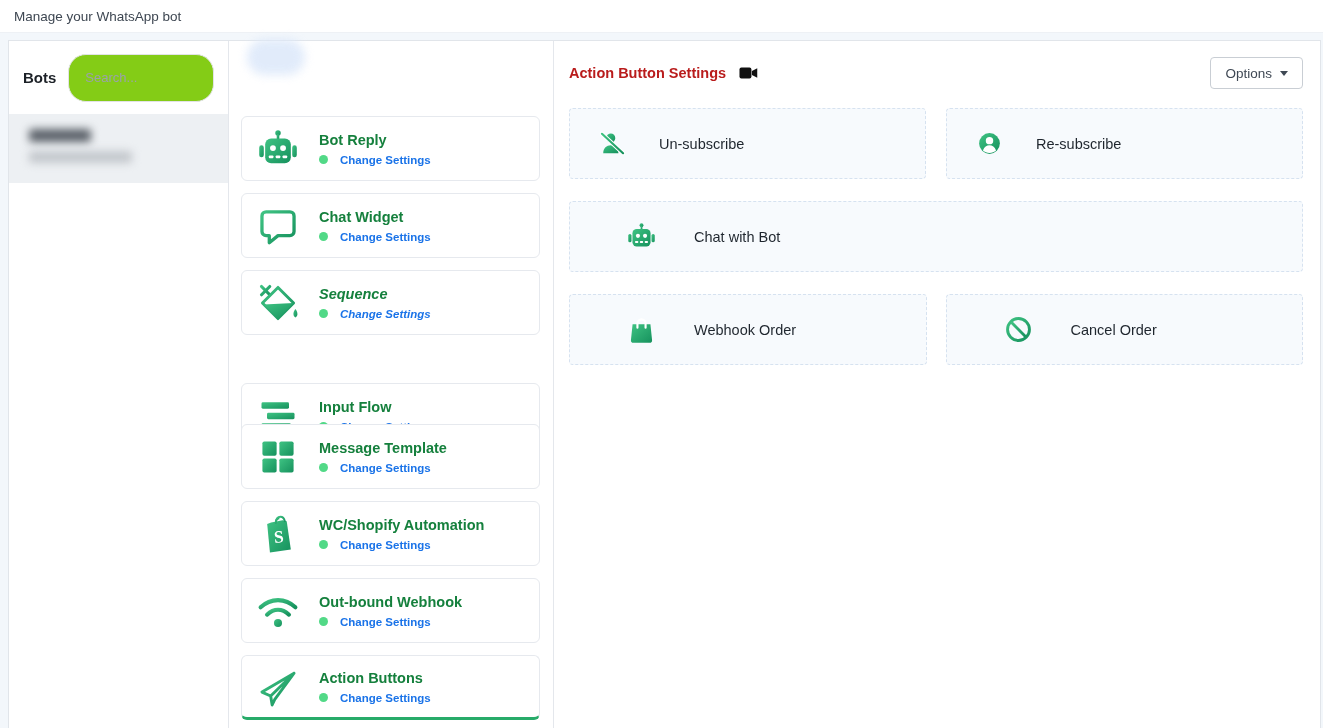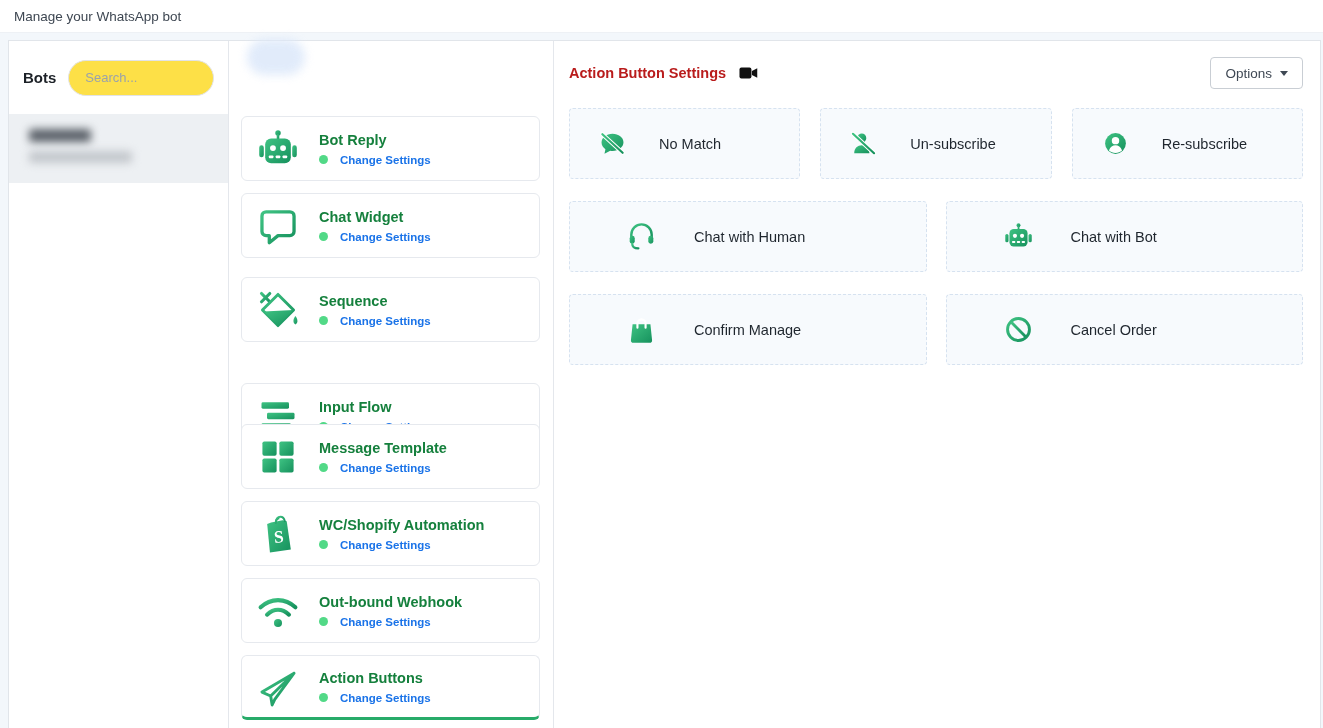--- a/index.html
+++ b/index.html
@@ -19,8 +19,8 @@
   .sidebar { width:220px; border-right:1px solid #e4e7ec; position:relative; }
   .sidebar-header { display:flex; align-items:center; gap:12px; padding:0 14px; height:73px; }
   .bots-heading { font-size:15px; font-weight:bold; color:#1c2127; }
-  .search-input { flex:1; min-width:0; height:36px; border:1px solid #e2e3e6; border-radius:18px;
-                  padding:0 16px; font-size:13px; color:#555; background:#fde047; outline:none;
+  .search-input { flex:1; min-width:0; height:48px; border:1px solid #e2e3e6; border-radius:18px;
+                  padding:0 16px; font-size:13px; color:#555; background:#84cc16; outline:none;
                   font-family:"Liberation Sans", sans-serif; }
   .search-input::placeholder { color:#9aa2ab; }
   .bot-item { height:69px; background:#edf0f3; position:relative; }

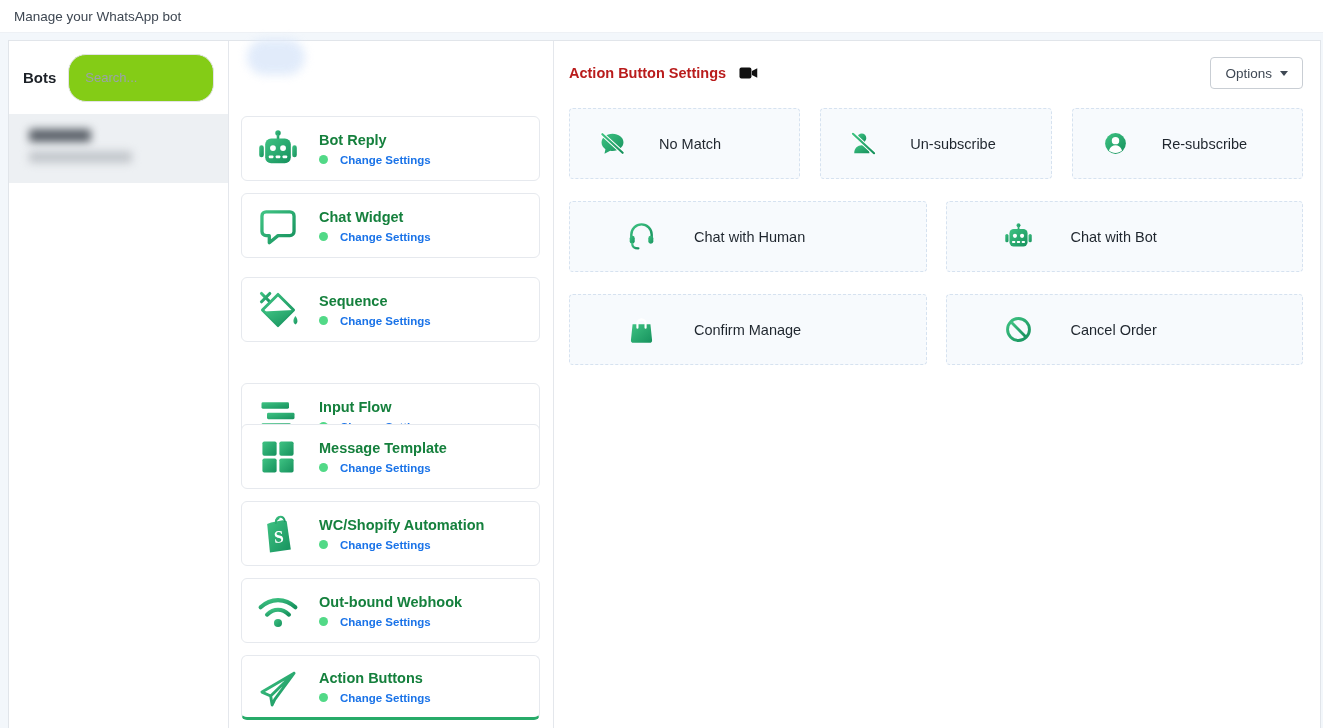--- a/index.html
+++ b/index.html
@@ -269,16 +269,6 @@
       <div class="acard small">
         <div class="aicon">
           <svg viewBox="0 0 32 32">
-            <path d="M16 4.5 c-7.2 0 -13 4.6 -13 10.3 c0 3.2 1.8 6 4.6 7.9 L6.5 28 l6.8 -3.4 c0.9 0.15 1.8 0.22 2.7 0.22 c7.2 0 13 -4.6 13 -10.3 S23.2 4.5 16 4.5 Z" fill="url(#gr)"></path>
-            <line x1="4" y1="5" x2="28" y2="27" stroke="#fff" stroke-width="5" stroke-linecap="round"></line>
-            <line x1="4" y1="5" x2="28" y2="27" stroke="url(#gr)" stroke-width="2.6" stroke-linecap="round"></line>
-          </svg>
-        </div>
-        <span class="alabel">No Match</span>
-      </div>
-      <div class="acard small">
-        <div class="aicon">
-          <svg viewBox="0 0 32 32">
             <circle cx="14" cy="9.5" r="5.3" fill="url(#gr)"></circle>
             <path d="M5 27.5 c0 -6 4 -9.3 9 -9.3 s9 3.3 9 9.3 Z" fill="url(#gr)"></path>
             <line x1="3.5" y1="4.5" x2="28.5" y2="27.5" stroke="#fff" stroke-width="5" stroke-linecap="round"></line>

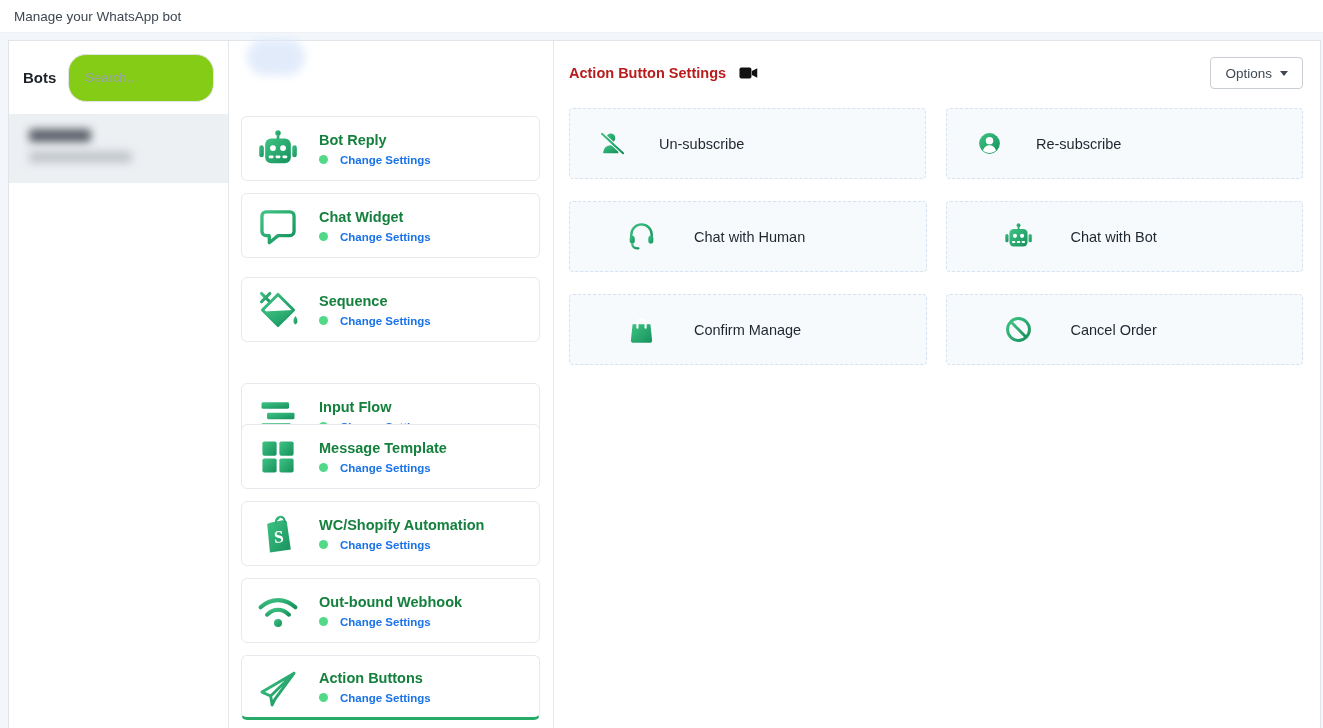--- a/index.html
+++ b/index.html
@@ -292,17 +292,6 @@
     <div class="arow arow2">
       <div class="acard wide">
         <div class="aicon">
-          <svg viewBox="0 0 32 32">
-            <path d="M5.5 17.5 v-3.5 a10.5 10.5 0 0 1 21 0 v3.5" fill="none" stroke="url(#gr)" stroke-width="2.5" stroke-linecap="round"></path>
-            <rect x="3.8" y="15.2" width="5.2" height="8.2" rx="2.5" fill="url(#gr)"></rect>
-            <rect x="23" y="15.2" width="5.2" height="8.2" rx="2.5" fill="url(#gr)"></rect>
-            <path d="M6.4 23.4 c0 3.3 2.6 4.8 6.4 4.8" fill="none" stroke="url(#gr)" stroke-width="2.3" stroke-linecap="round"></path>
-          </svg>
-        </div>
-        <span class="alabel">Chat with Human</span>
-      </div>
-      <div class="acard wide">
-        <div class="aicon">
           <svg viewBox="0 0 48 48">
             <circle cx="24" cy="6.5" r="3" fill="url(#gr)"></circle>
               <rect x="22.6" y="8" width="2.8" height="5.5" fill="url(#gr)"></rect>

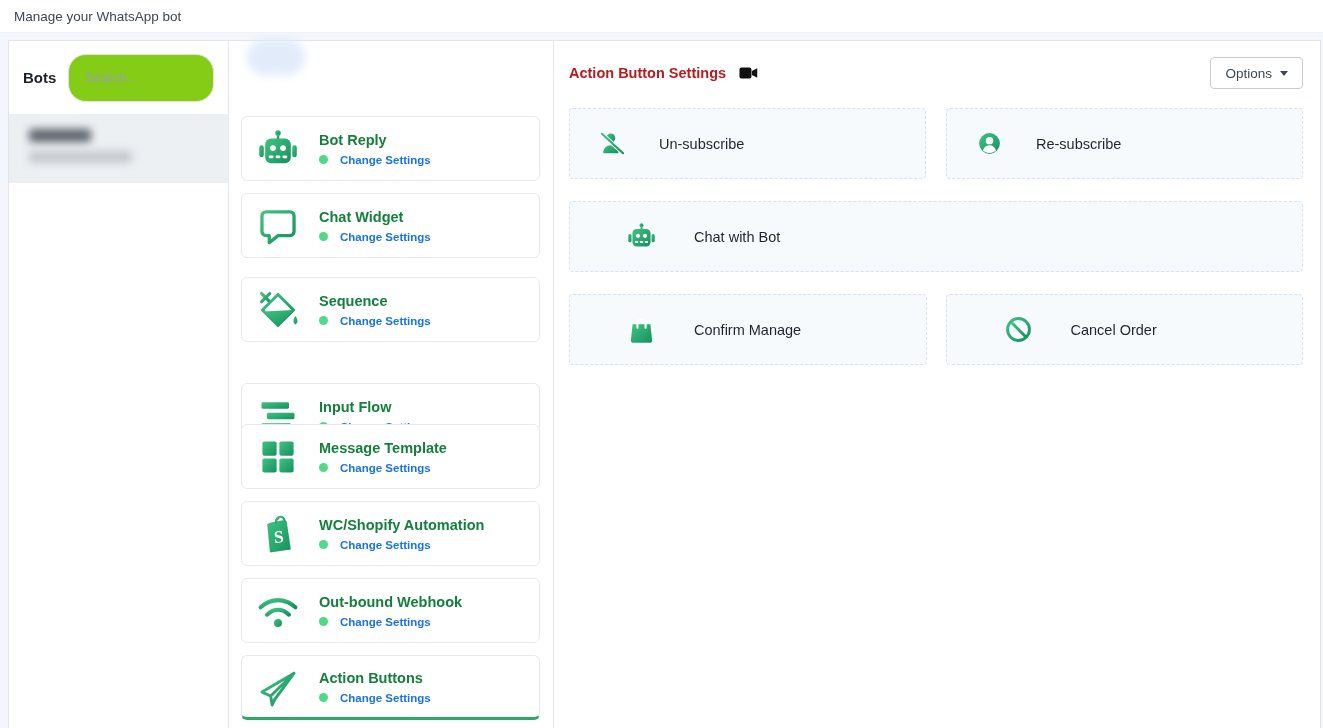--- a/index.html
+++ b/index.html
@@ -143,7 +143,7 @@
       </div>
     </div>
 
-    <div class="fcard" style="top:236px;">
+    <div class="fcard" style="top:229px;font-style:italic;">
       <div class="ficon">
         <svg viewBox="0 0 48 48">
           <g stroke="url(#gr)" stroke-width="3.4" stroke-linecap="round">

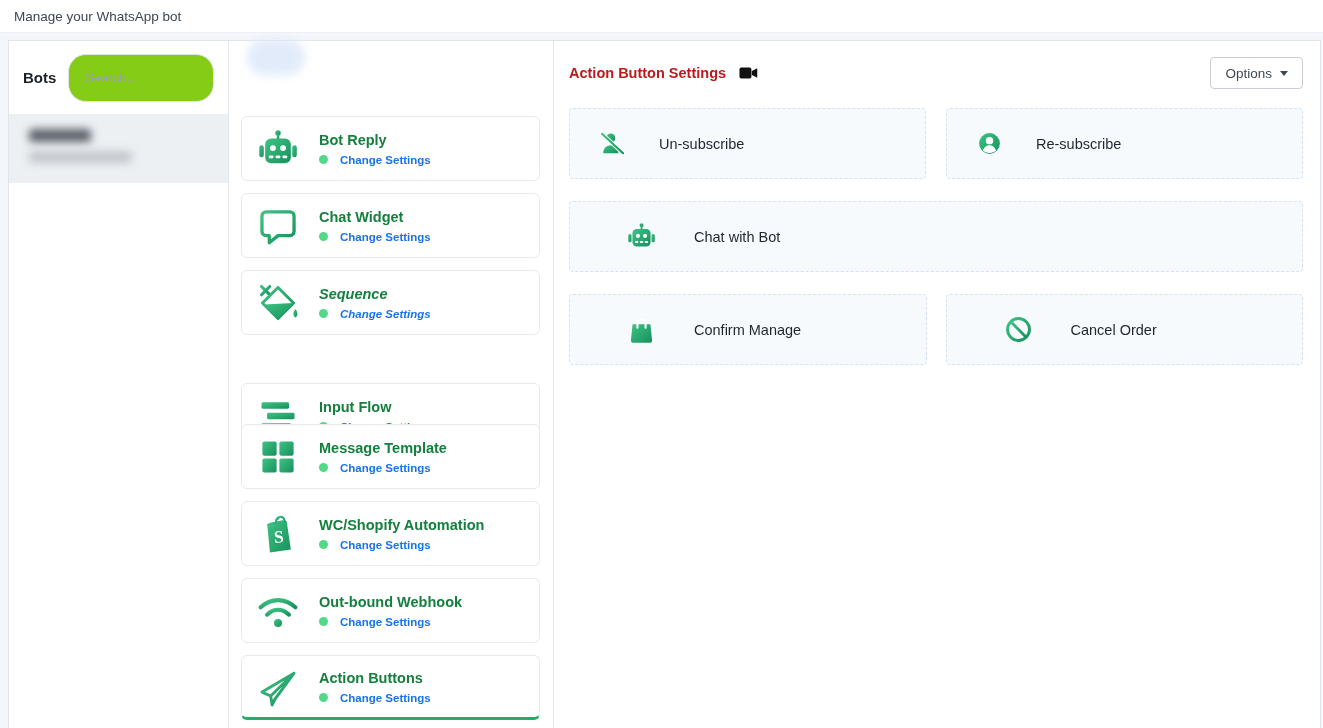--- a/index.html
+++ b/index.html
@@ -317,7 +317,7 @@
             <path d="M11.8 14.2 v-4.4 a4.2 4.2 0 0 1 8.4 0 v4.4" fill="none" stroke="#fff" stroke-width="2.2" stroke-linecap="round"></path>
           </svg>
         </div>
-        <span class="alabel">Confirm Manage</span>
+        <span class="alabel">Webhook Order</span>
       </div>
       <div class="acard wide">
         <div class="aicon">

